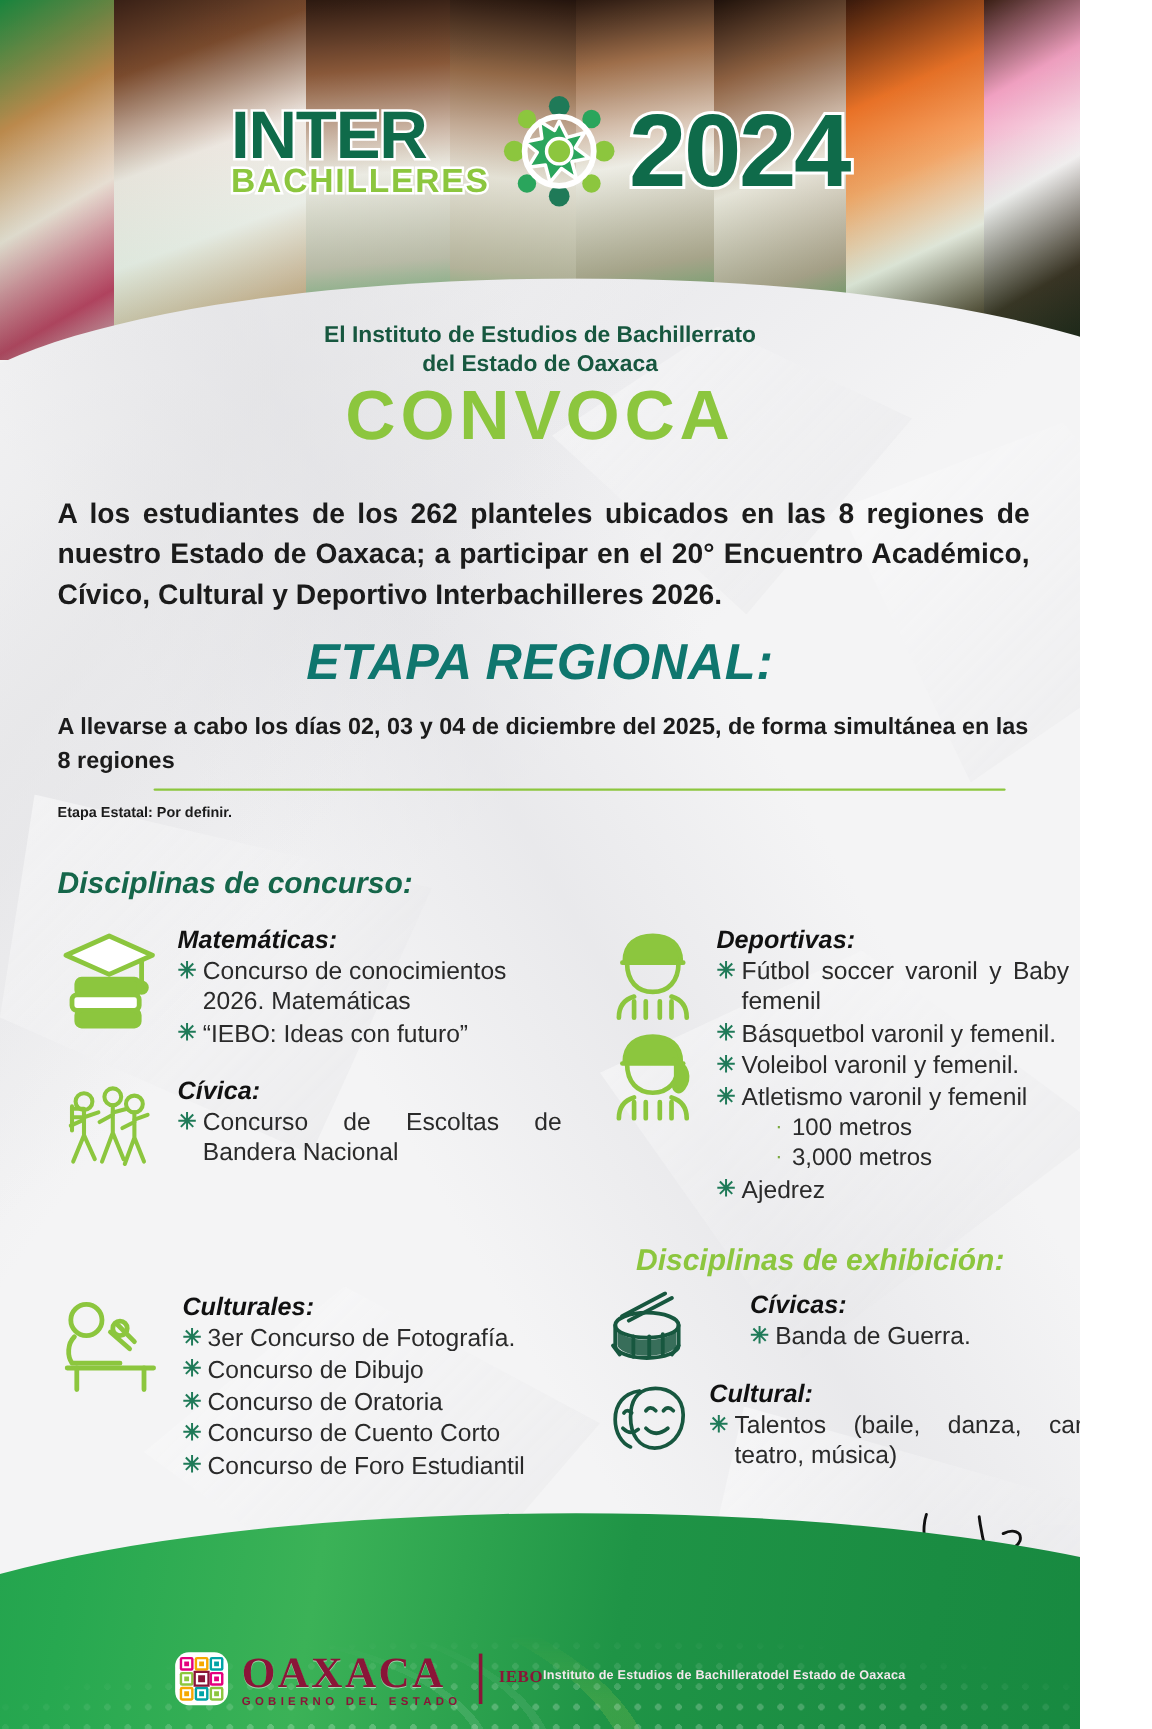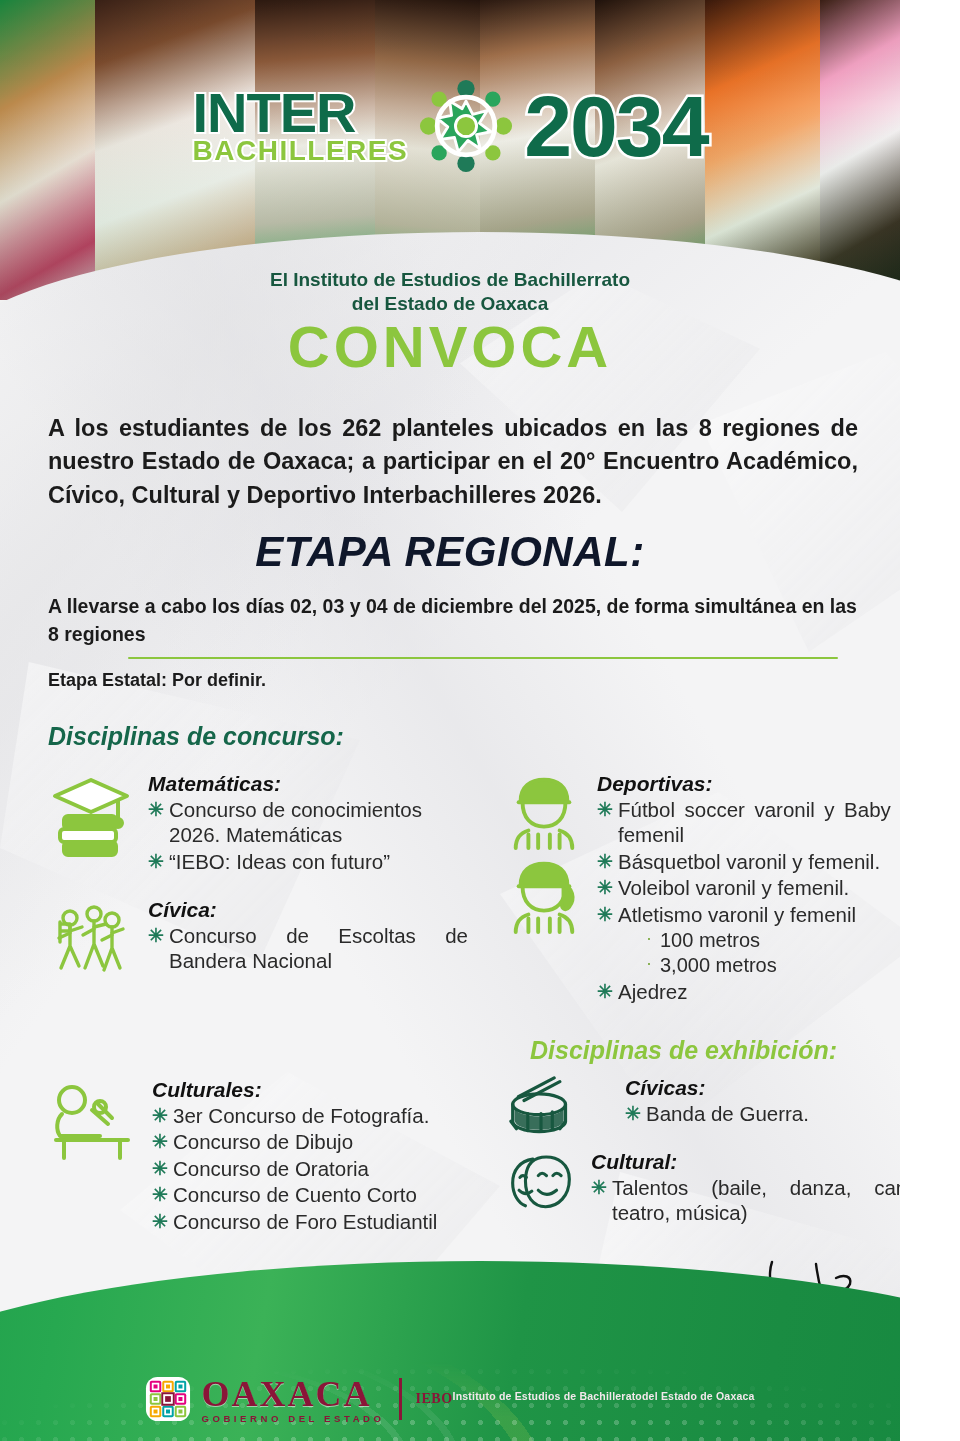--- a/index.html
+++ b/index.html
@@ -290,7 +290,7 @@
       </g>
     </svg>
 
-    <span class="w-year">2034</span>
+    <span class="w-year">2024</span>
   </div>
 
   <div class="sheet">

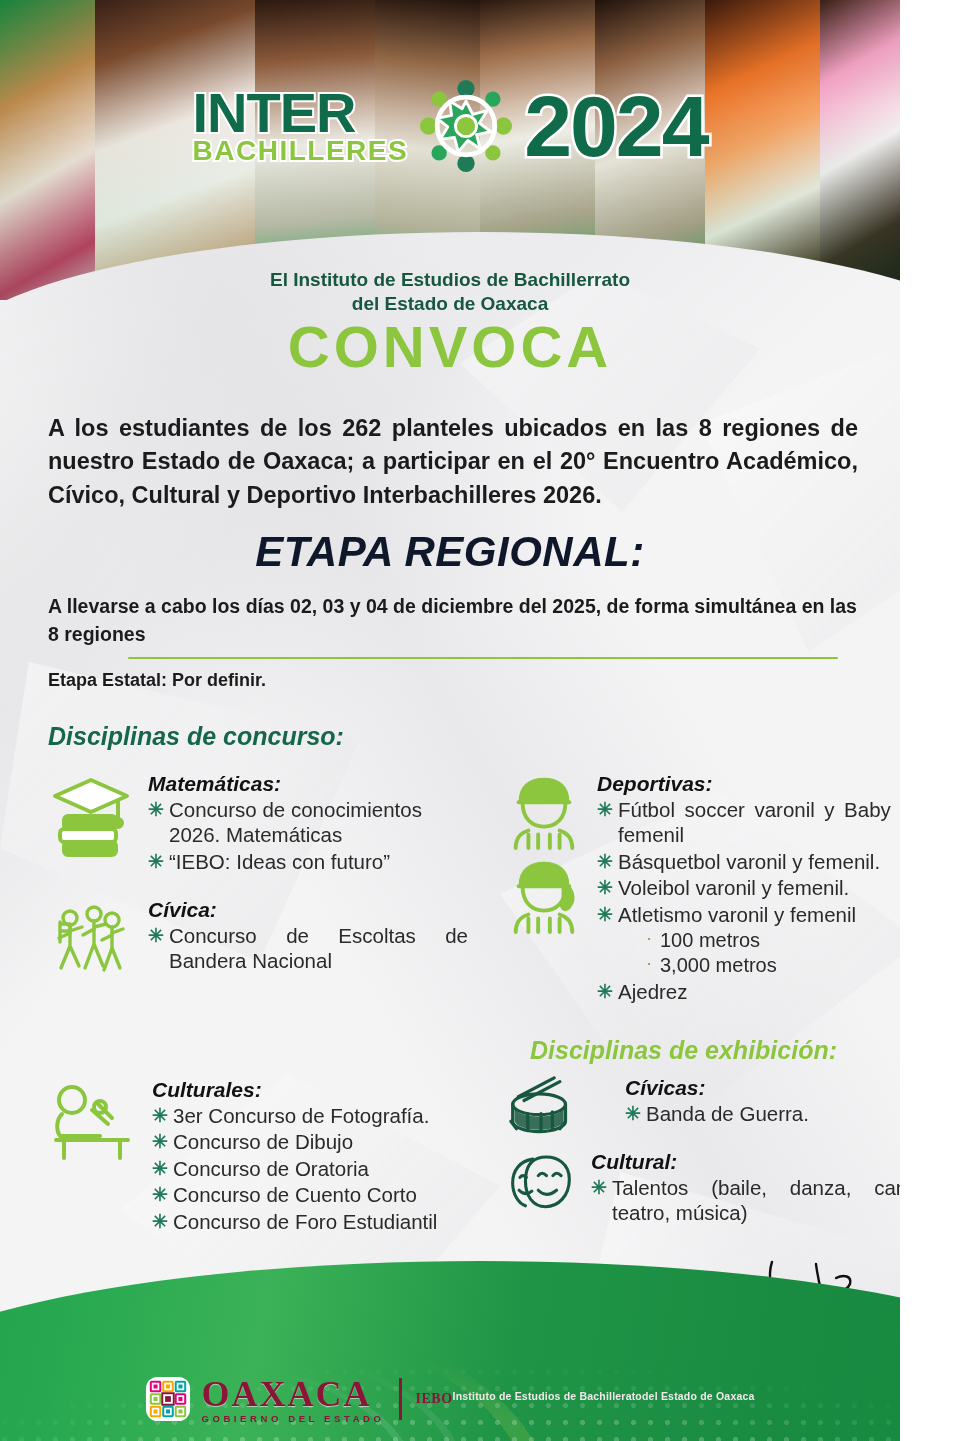--- a/index.html
+++ b/index.html
@@ -140,7 +140,7 @@
 
   .etapa-title {
     position:absolute; left:0; right:0; top:528px;
-    text-align:center; color:#0f172a;
+    text-align:center; color:#0f766e;
     font-size:42px; font-weight:900; font-style:italic; letter-spacing:.5px;
   }
 

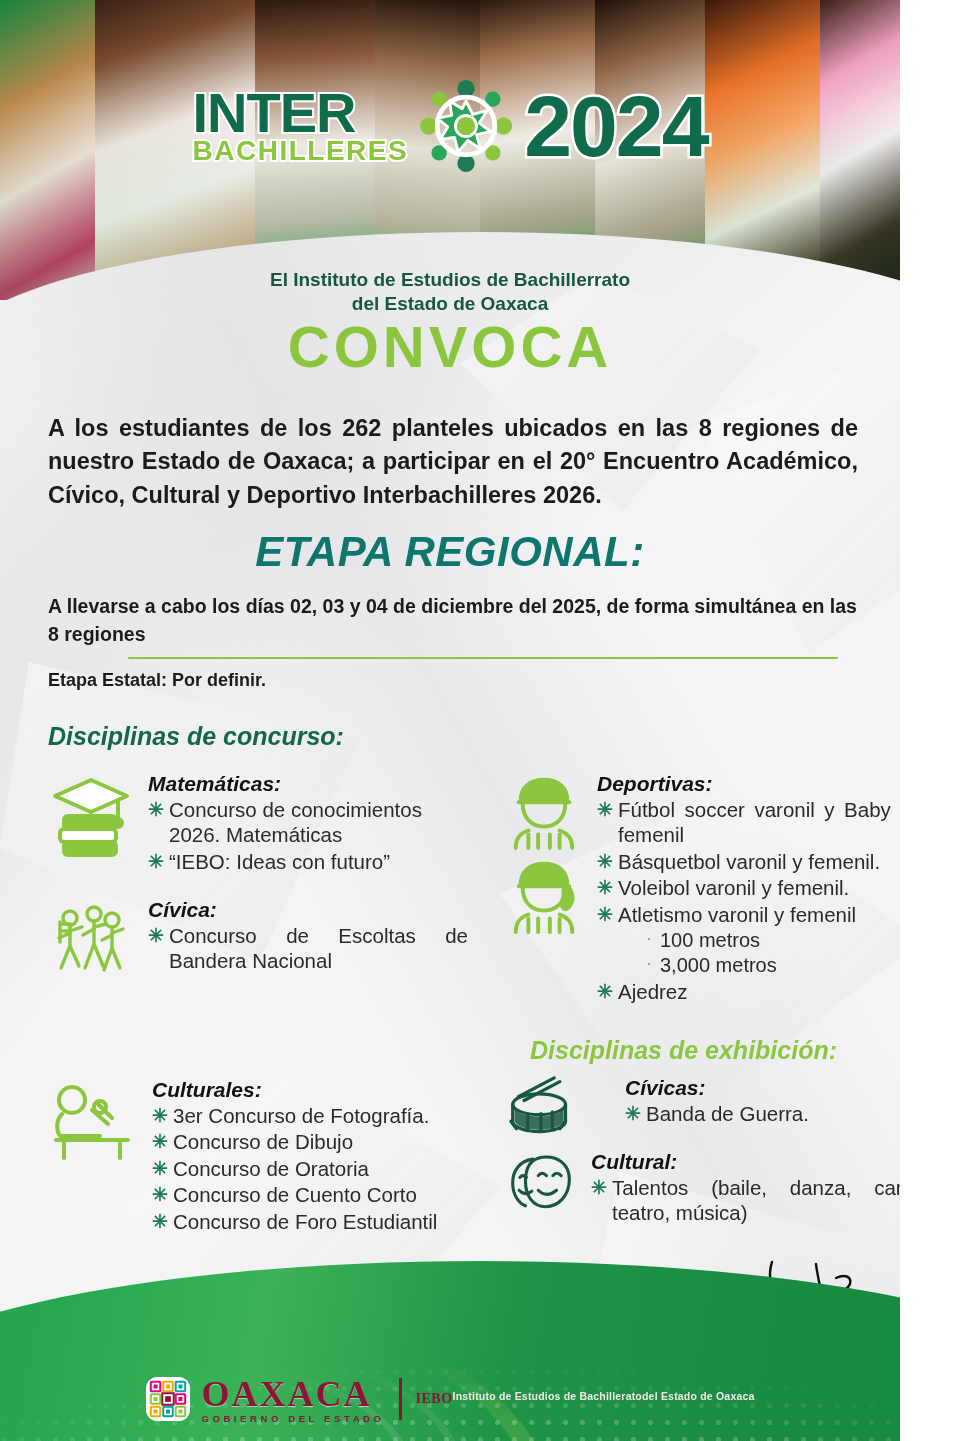--- a/index.html
+++ b/index.html
@@ -156,7 +156,7 @@
 
   .etapa-estatal {
     position:absolute; left:48px; top:670px;
-    color:#1b1b1b; font-size:18px; font-weight:600;
+    color:#1b1b1b; font-size:12px; font-weight:600;
   }
 
   .sec-head {

